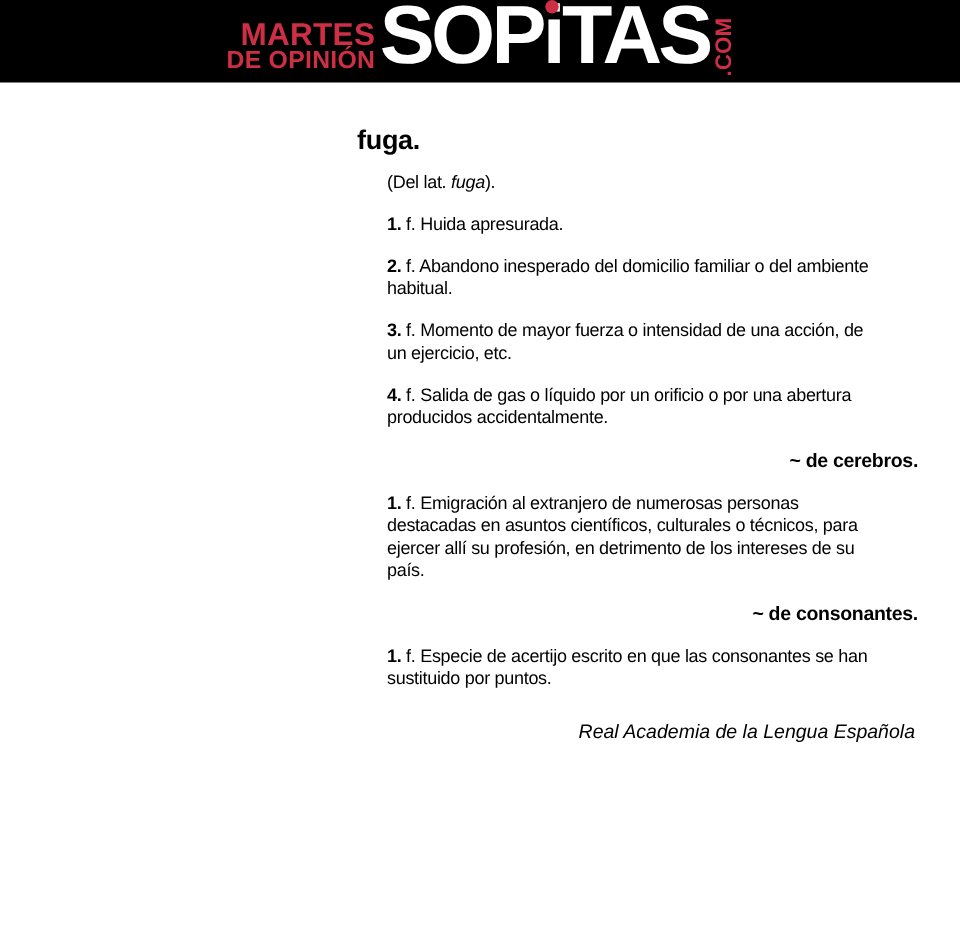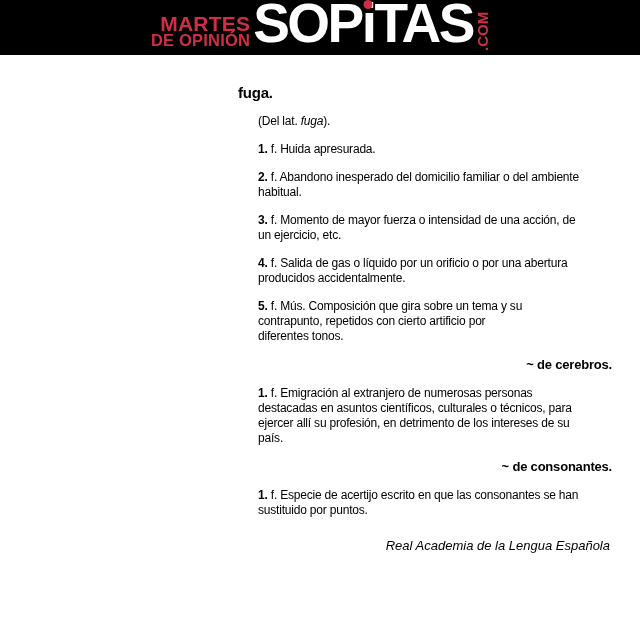--- a/index.html
+++ b/index.html
@@ -88,7 +88,7 @@
     letter-spacing: -0.2px;
   }
   .headword {
-    font-size: 15px;
+    font-size: 18px;
     font-weight: bold;
     margin: 0 0 12px 0;
     line-height: 18px;

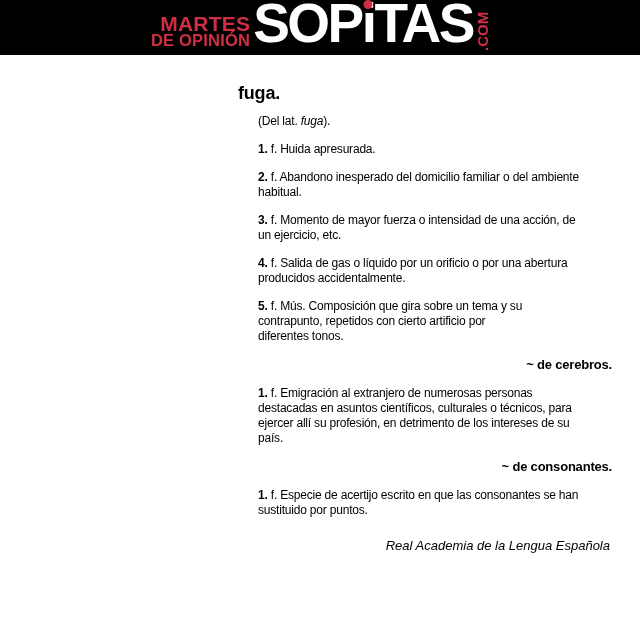--- a/index.html
+++ b/index.html
@@ -147,9 +147,6 @@
   <p class="sense"><b class="sense-num">4.</b><span class="sense-text"> f. Salida de gas o líquido por un orificio o por una abertura
 producidos accidentalmente.</span></p>
 
-  <p class="sense"><b class="sense-num">5.</b><span class="sense-text"> f. Mús. Composición que gira sobre un tema y su
-contrapunto, repetidos con cierto artificio por
-diferentes tonos.</span></p>
 
   <h2 class="subheading">~ de cerebros.</h2>
 

